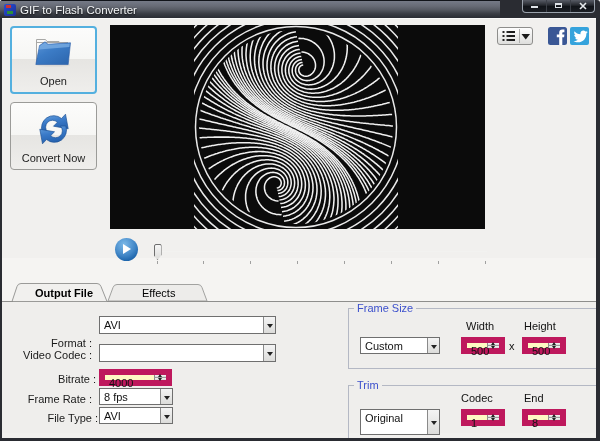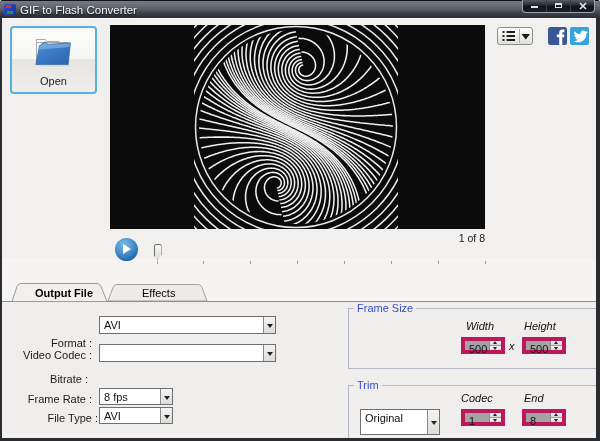--- a/index.html
+++ b/index.html
@@ -3,7 +3,7 @@
 * { margin:0; padding:0; box-sizing:border-box; }
 body { width:600px; height:441px; font-family:"Liberation Sans", sans-serif; overflow:hidden; }
 #win { position:relative; width:600px; height:441px; background:#2a2c32; border-radius:3px 3px 0 0; overflow:hidden; }
-#titlebar { position:absolute; left:0; top:0; width:600px; height:18px;
+#titlebar { position:absolute; left:0; top:0; width:500px; height:18px;
   background:linear-gradient(#757a87 0%, #676b76 30%, #575b64 50%, #3a3d45 75%, #2a2d34 100%);
   border-top:1px solid #11141a;text-align:right; }
 #title { position:absolute; left:20px; top:3px; color:#f4f6f8; font-size:11.5px; text-shadow:0 1px 2px #000; }

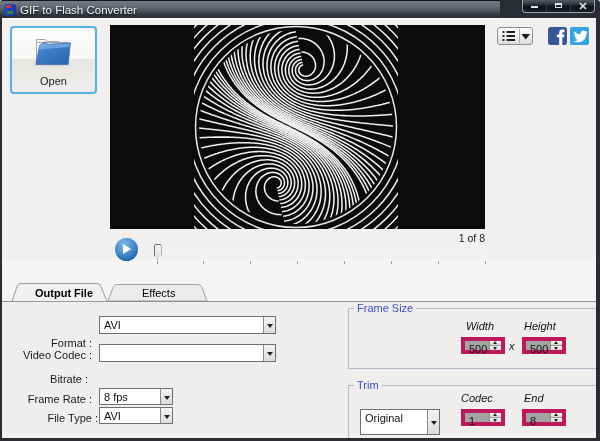--- a/index.html
+++ b/index.html
@@ -86,6 +86,22 @@
         <path d="M4.8 10 L10 6.5 L12.8 8.7 L34.8 7.4 L34.4 11 L4 13.5 Z" fill="#7db0e4" opacity="0.75"></path>
       </svg>
       <div class="btnlabel" style="bottom:5px">Open</div>
+    </div>
+    <div id="btnconv" class="btn3d">
+      <svg width="40" height="40" viewBox="0 0 40 40" style="position:absolute;left:23px;top:6px">
+        <defs>
+            <linearGradient id="cg" x1="0" y1="0" x2="0.3" y2="1">
+          <stop offset="0" stop-color="#6aa4e0"></stop>
+              <stop offset="0.5" stop-color="#3a7ac8"></stop>
+              <stop offset="1" stop-color="#2561ae"></stop>
+        </linearGradient>
+          </defs>
+        <g fill="url(#cg)" stroke="#205396" stroke-width="0.7">
+        <path d="M8.2 23 A 12.2 12.2 0 0 1 27.5 9.5 L31.5 5.2 L34.2 19.8 L19.5 17.2 L23.4 13.3 A 6.8 6.8 0 0 0 13.6 23 Z"></path>
+        <path d="M31.8 17 A 12.2 12.2 0 0 1 12.5 30.5 L8.5 34.8 L5.8 20.2 L20.5 22.8 L16.6 26.7 A 6.8 6.8 0 0 0 26.4 17 Z"></path>
+        </g>
+      </svg>
+      <div class="btnlabel" style="bottom:5px">Convert Now</div>
     </div>
     <div id="preview">
         <svg width="204" height="204" viewBox="0 0 204 204" style="position:absolute;left:84px;top:0">

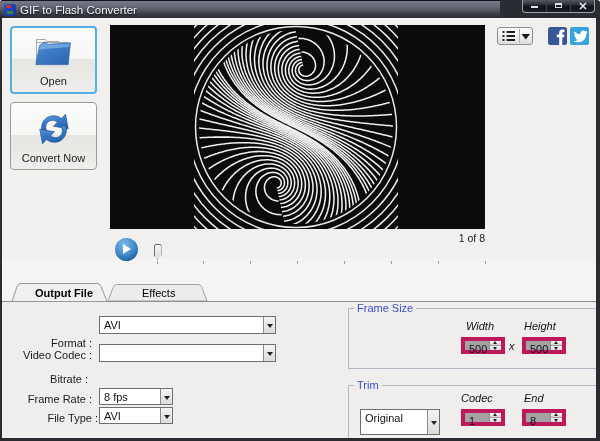--- a/index.html
+++ b/index.html
@@ -195,7 +195,6 @@
         <path transform="translate(9.5,9) scale(1.18) translate(-9.2,-8.6)" d="M16.2 5.1c-.4.2-.9.3-1.4.4.5-.3.9-.8 1.1-1.3-.5.3-1 .5-1.6.6-.5-.5-1.1-.8-1.8-.8-1.4 0-2.5 1.1-2.5 2.5 0 .2 0 .4.1.6-2.1-.1-3.9-1.1-5.1-2.6-.2.4-.3.8-.3 1.2 0 .9.4 1.6 1.1 2.1-.4 0-.8-.1-1.1-.3v0c0 1.2.9 2.2 2 2.4-.2.1-.4.1-.7.1-.2 0-.3 0-.5 0 .3 1 1.2 1.7 2.3 1.7-.9.7-1.9 1.1-3.1 1.1-.2 0-.4 0-.6 0 1.1.7 2.4 1.1 3.8 1.1 4.6 0 7.1-3.8 7.1-7.1v-.3c.5-.4.9-.8 1.2-1.4z" fill="#fff"></path>
       </svg>
     </div>
-    <div id="frameinfo">1 of 8</div>
     <div id="playbtn"></div>
     <div id="track"></div>
     <div id="thumb"></div>

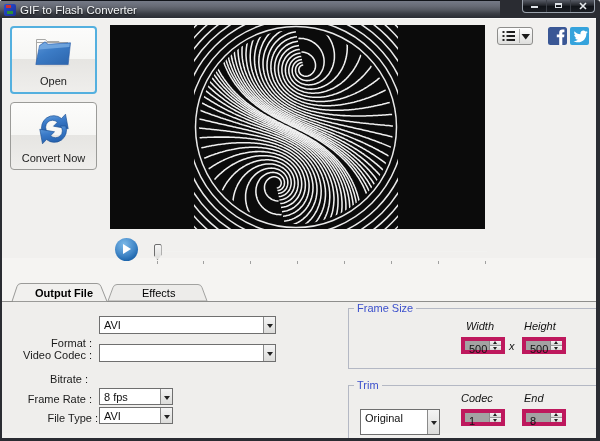--- a/index.html
+++ b/index.html
@@ -46,7 +46,7 @@
 .ard { position:absolute; left:50%; top:50%; margin:-1px 0 0 -2.5px; border-left:2.5px solid transparent; border-right:2.5px solid transparent; border-top:3px solid #222; }
 .fieldset { position:absolute; border:1px solid #b4b8c4; }
 .fslabel { position:absolute; top:-7px; left:5px; background:#efeeec; padding:0 3px; font-size:11px; color:#3c50cc; }
-.grouplbl { font-size:11px; color:#111; position:absolute;font-style:italic; }
+.grouplbl { font-size:11px; color:#111; position:absolute; }
 </style></head><body>
 <div id="win">
   <div id="titlebar">

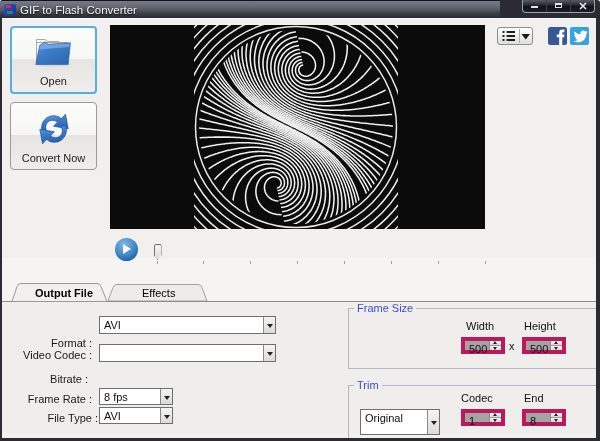--- a/index.html
+++ b/index.html
@@ -245,6 +245,12 @@
     <div class="fieldset" style="left:346px;top:290px;width:251px;height:61px">
         <div class="fslabel">Frame Size</div>
       </div>
+    <div class="combo" style="left:358px;top:319px;width:80px;height:17px">
+        <div class="txt">Custom</div>
+        <div class="cbtn">
+          <div class="arrowdn"></div>
+        </div>
+      </div>
     <div class="grouplbl" style="left:464px;top:302px">Width</div>
     <div class="grouplbl" style="left:522px;top:302px">Height</div>
     <div class="spin" style="left:459px;top:319px;width:44px;height:17px">

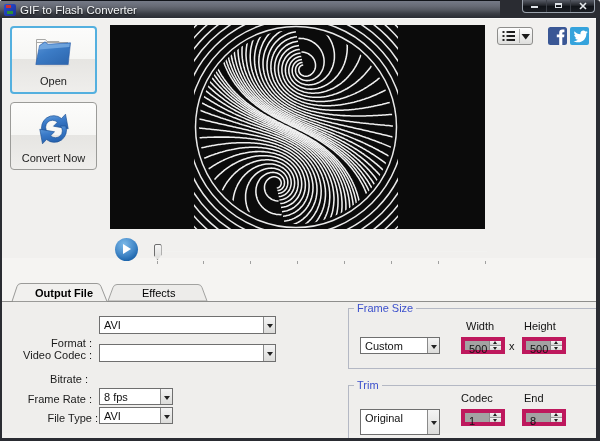--- a/index.html
+++ b/index.html
@@ -37,7 +37,7 @@
 .combo .cbtn { position:absolute; right:0; top:0; bottom:0; width:12px; border-left:1px solid #8a8a8a;
   background:linear-gradient(#f4f4f4,#dcdcda); }
 .arrowdn { position:absolute; left:50%; top:50%; margin:-1px 0 0 -3px; border-left:3.5px solid transparent; border-right:3.5px solid transparent; border-top:4px solid #222; }
-.spin { position:absolute; background:#a3a3a3; border:4px solid #be185d; font-size:11px; color:#111;text-align:right; }
+.spin { position:absolute; background:#fef9c3; border:6px solid #be185d; font-size:11px; color:#111;text-align:right; }
 .spin .txt { position:absolute; left:4px; top:2px; }
 .spin .sb { position:absolute; right:0; width:12px; height:50%; border-left:1px solid #8a8a8a; background:linear-gradient(#f6f6f6,#d8d8d6); }
 .spin .su { top:0; border-bottom:1px solid #9a9a9a; }

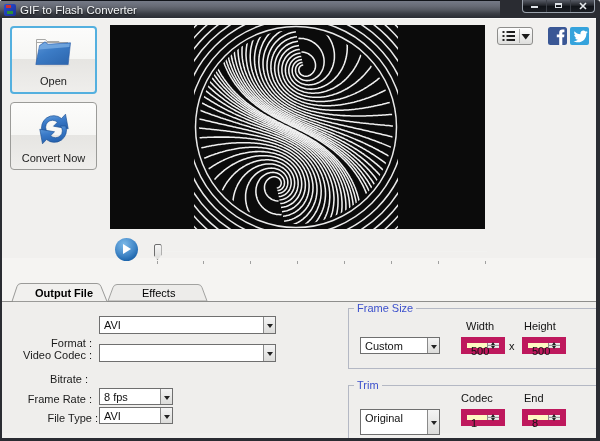--- a/index.html
+++ b/index.html
@@ -227,7 +227,7 @@
           <div class="arrowdn"></div>
         </div>
       </div>
-    <div class="lbl" style="left:6px;top:355px;width:80px">Bitrate :</div>
+    <div class="lbl" style="left:14px;top:355px;width:80px">Bitrate :</div>
     <div class="lbl" style="left:10px;top:375px;width:80px">Frame Rate :</div>
     <div class="combo" style="left:97px;top:370px;width:74px;height:17px">
         <div class="txt">8 fps</div>

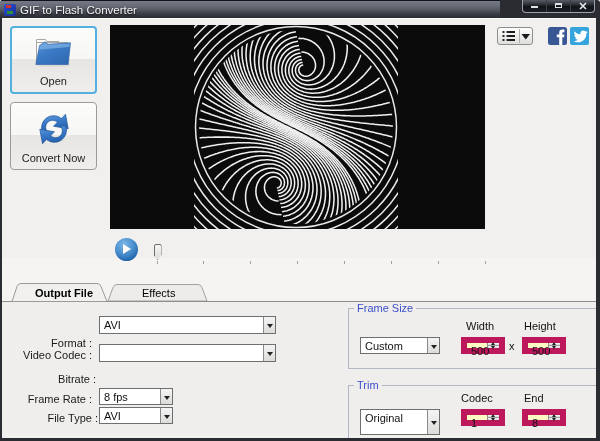--- a/index.html
+++ b/index.html
@@ -228,6 +228,15 @@
         </div>
       </div>
     <div class="lbl" style="left:14px;top:355px;width:80px">Bitrate :</div>
+    <div class="spin" style="left:97px;top:351px;width:73px;height:17px">
+        <div class="txt">4000</div>
+        <div class="sb su">
+          <div class="aru"></div>
+        </div>
+        <div class="sb sd">
+          <div class="ard"></div>
+        </div>
+      </div>
     <div class="lbl" style="left:10px;top:375px;width:80px">Frame Rate :</div>
     <div class="combo" style="left:97px;top:370px;width:74px;height:17px">
         <div class="txt">8 fps</div>

